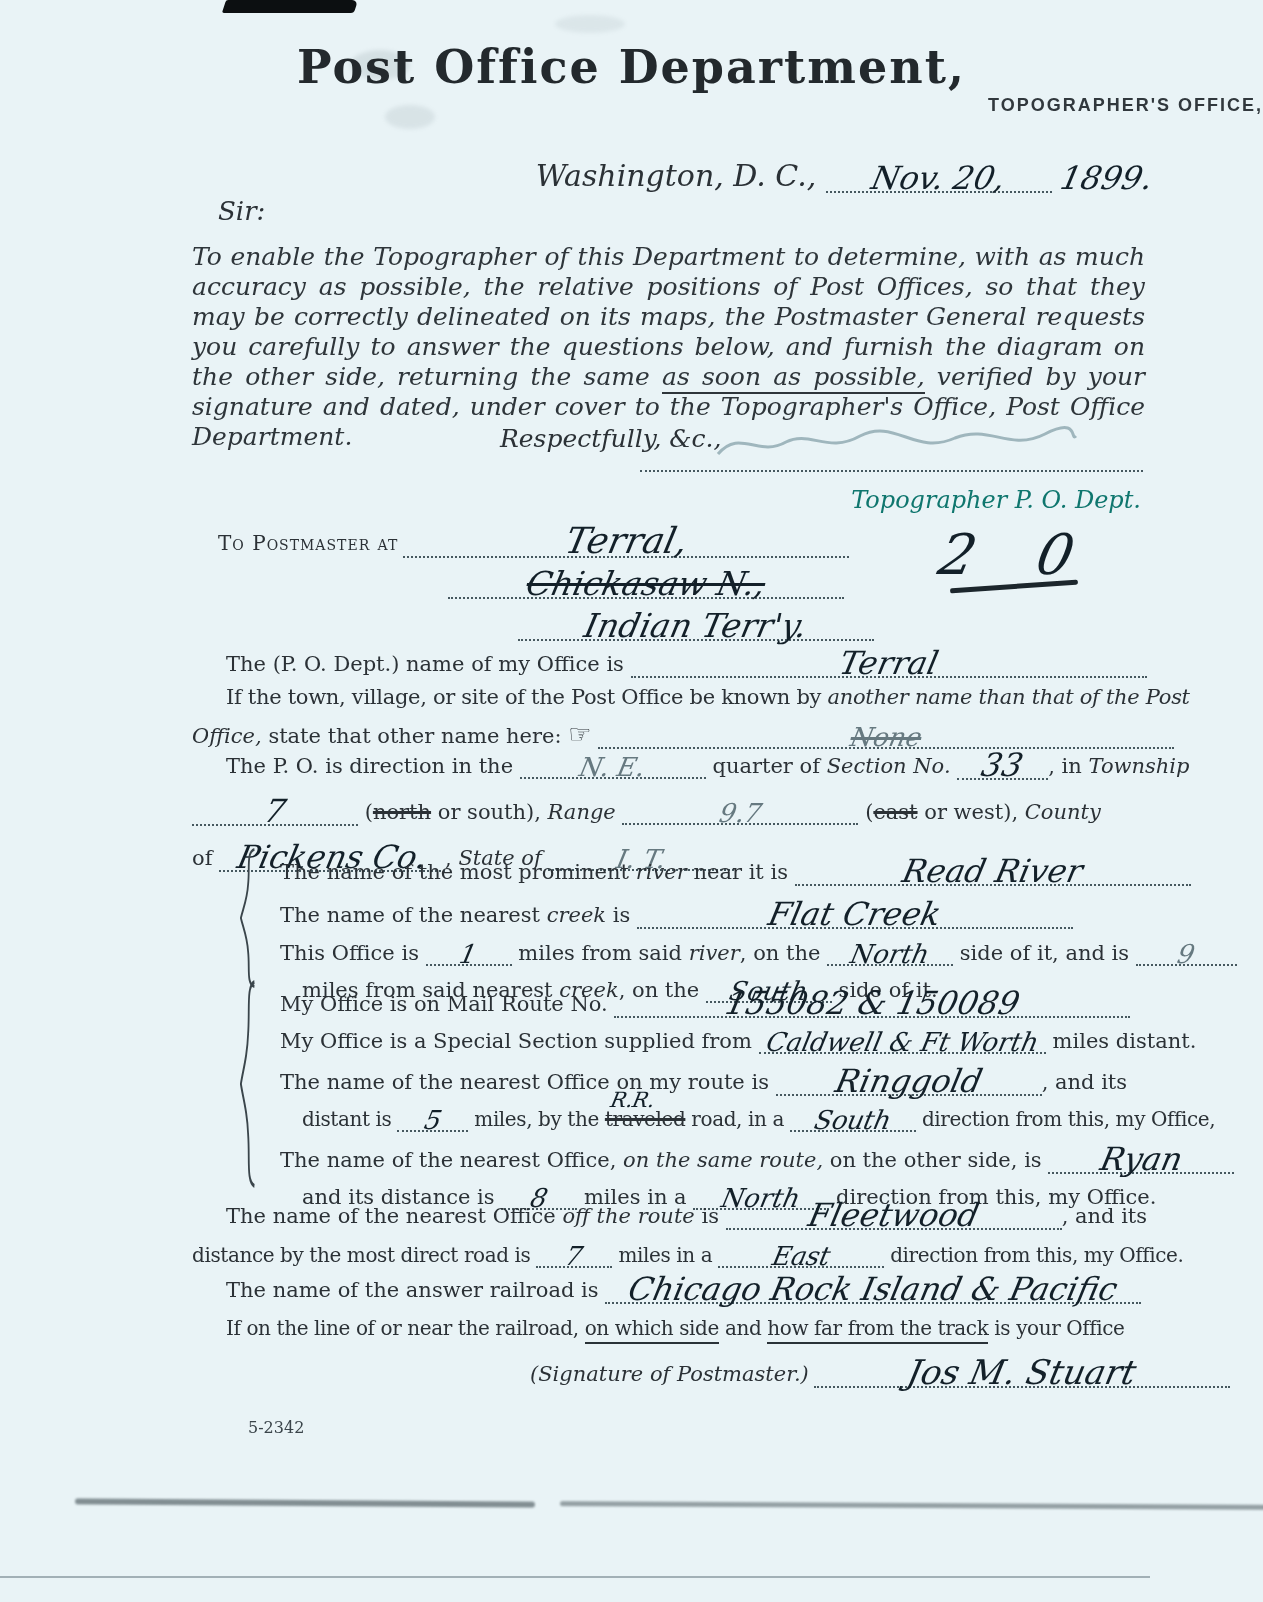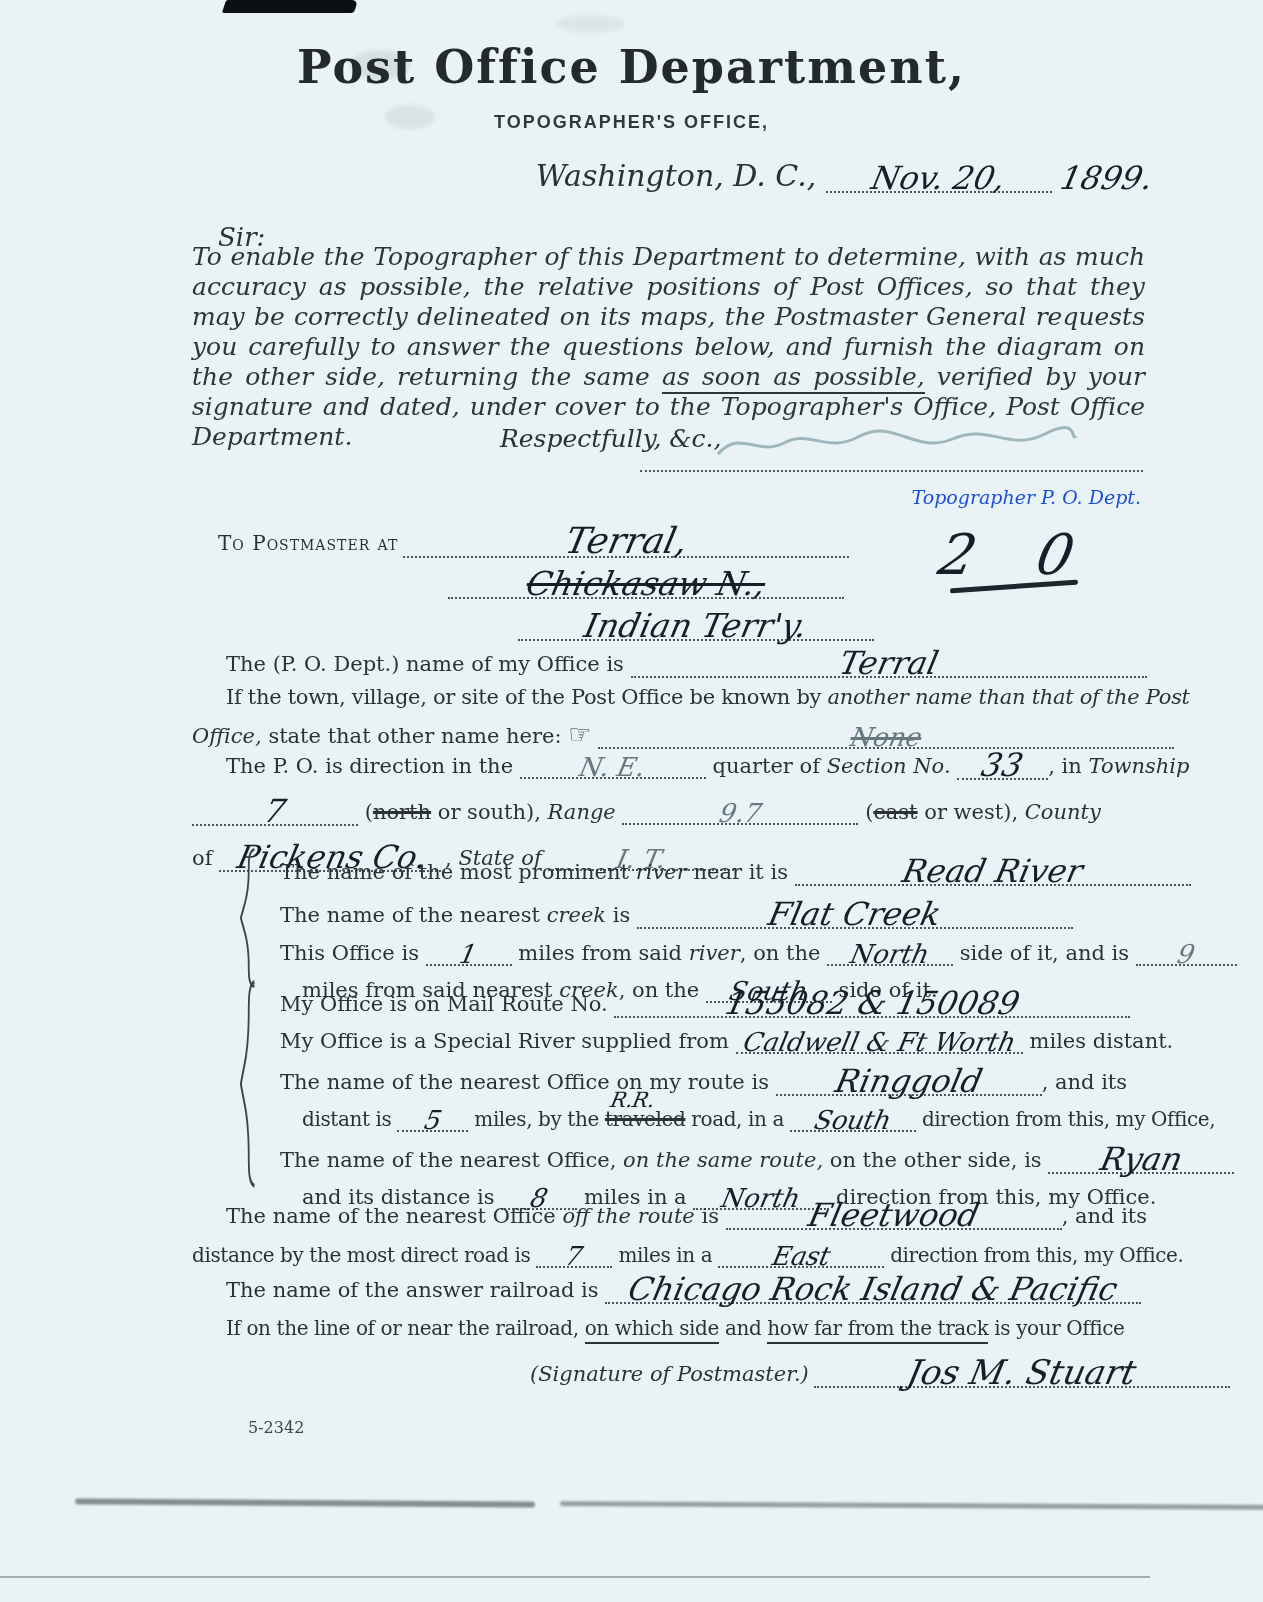--- a/index.html
+++ b/index.html
@@ -25,7 +25,7 @@
     font-size:46px;font-weight:bold;letter-spacing:2px;color:#23292d;
   }
   .office-line{
-    left:0;right:0;top:112px;text-align:center;
+    left:0;right:0;top:95px;text-align:right;
     font-family:"Liberation Sans",sans-serif;font-weight:bold;
     font-size:18px;letter-spacing:2px;color:#31383d;
   }

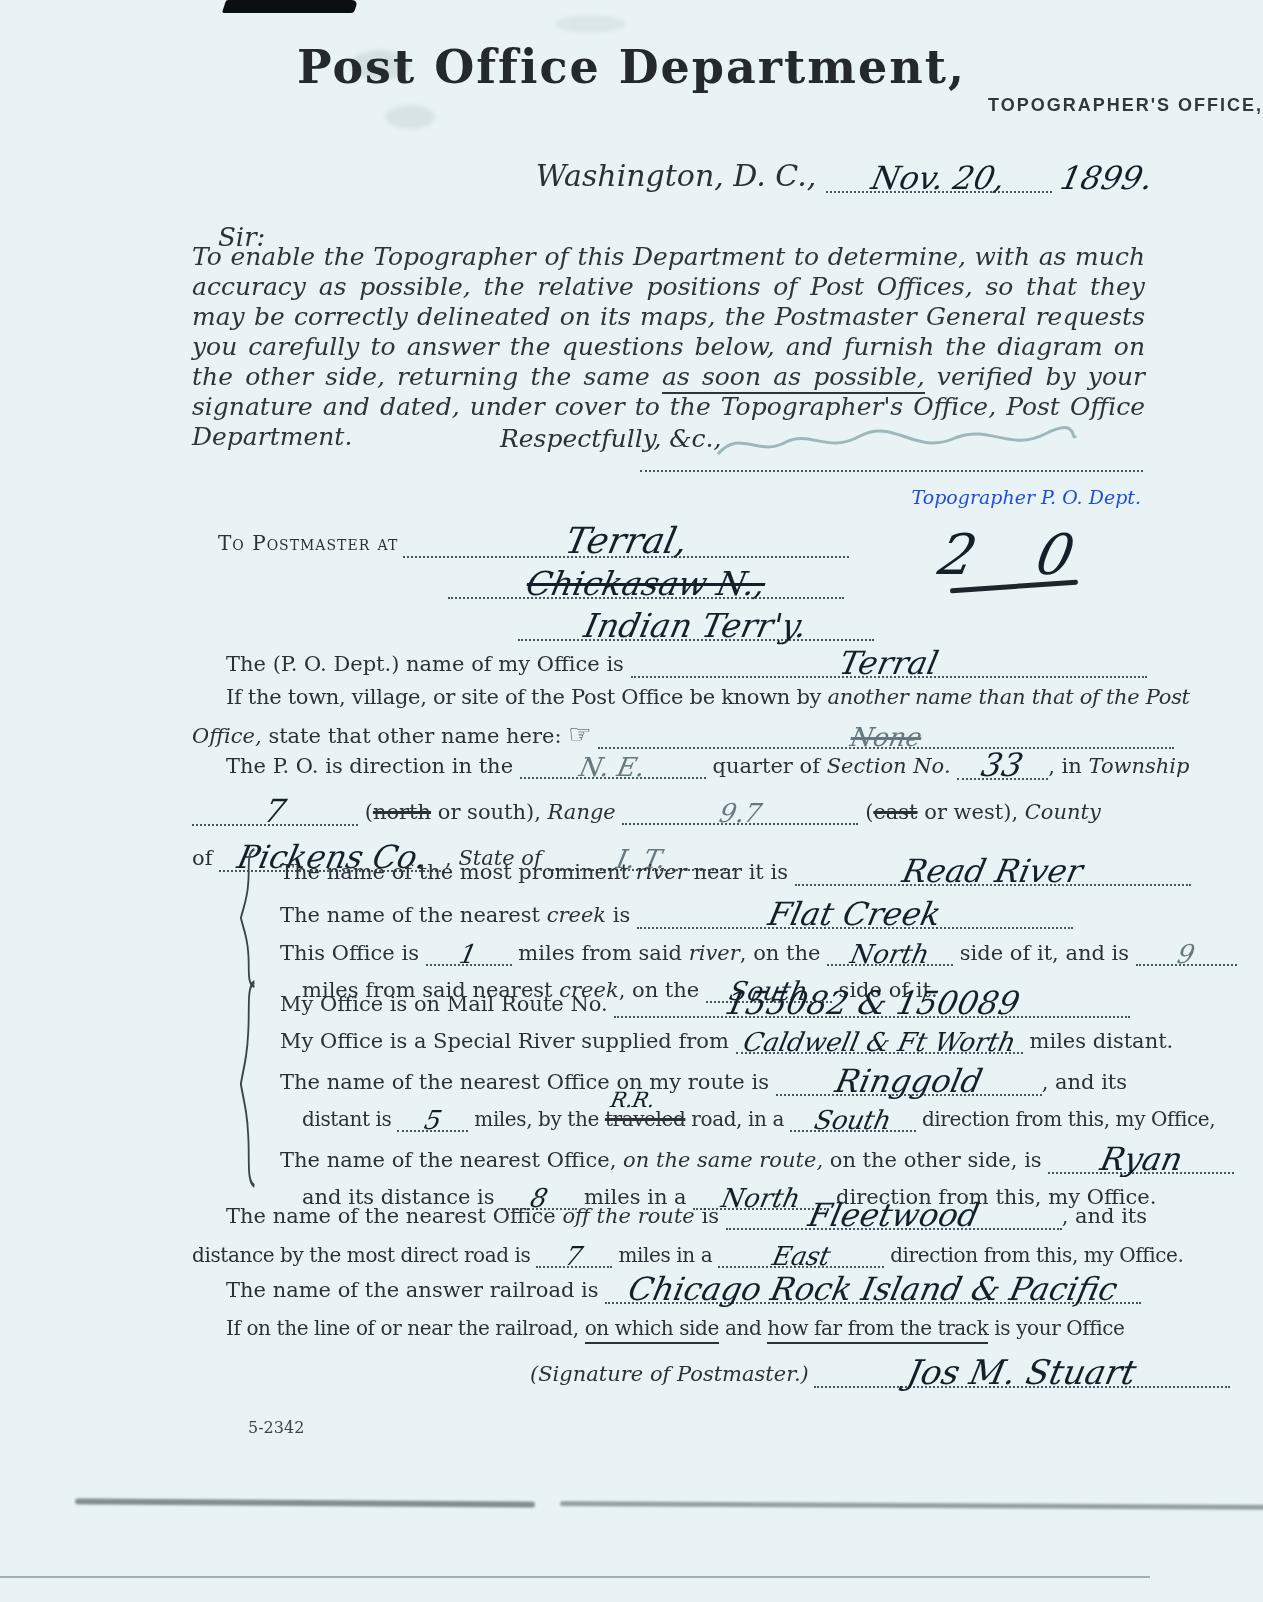--- a/index.html
+++ b/index.html
@@ -43,7 +43,7 @@
   .faint{color:#50646c;opacity:.85;}
   .strike{text-decoration:line-through;text-decoration-thickness:2.5px;}
   
-  .sir{top:222px;left:218px;font-style:italic;font-size:26px;text-align:right;}
+  .sir{top:196px;left:218px;font-style:italic;font-size:26px;text-align:right;}
   .intro{
     top:242px;left:192px;right:118px;
     font-style:italic;font-size:25px;line-height:30px;text-align:justify;

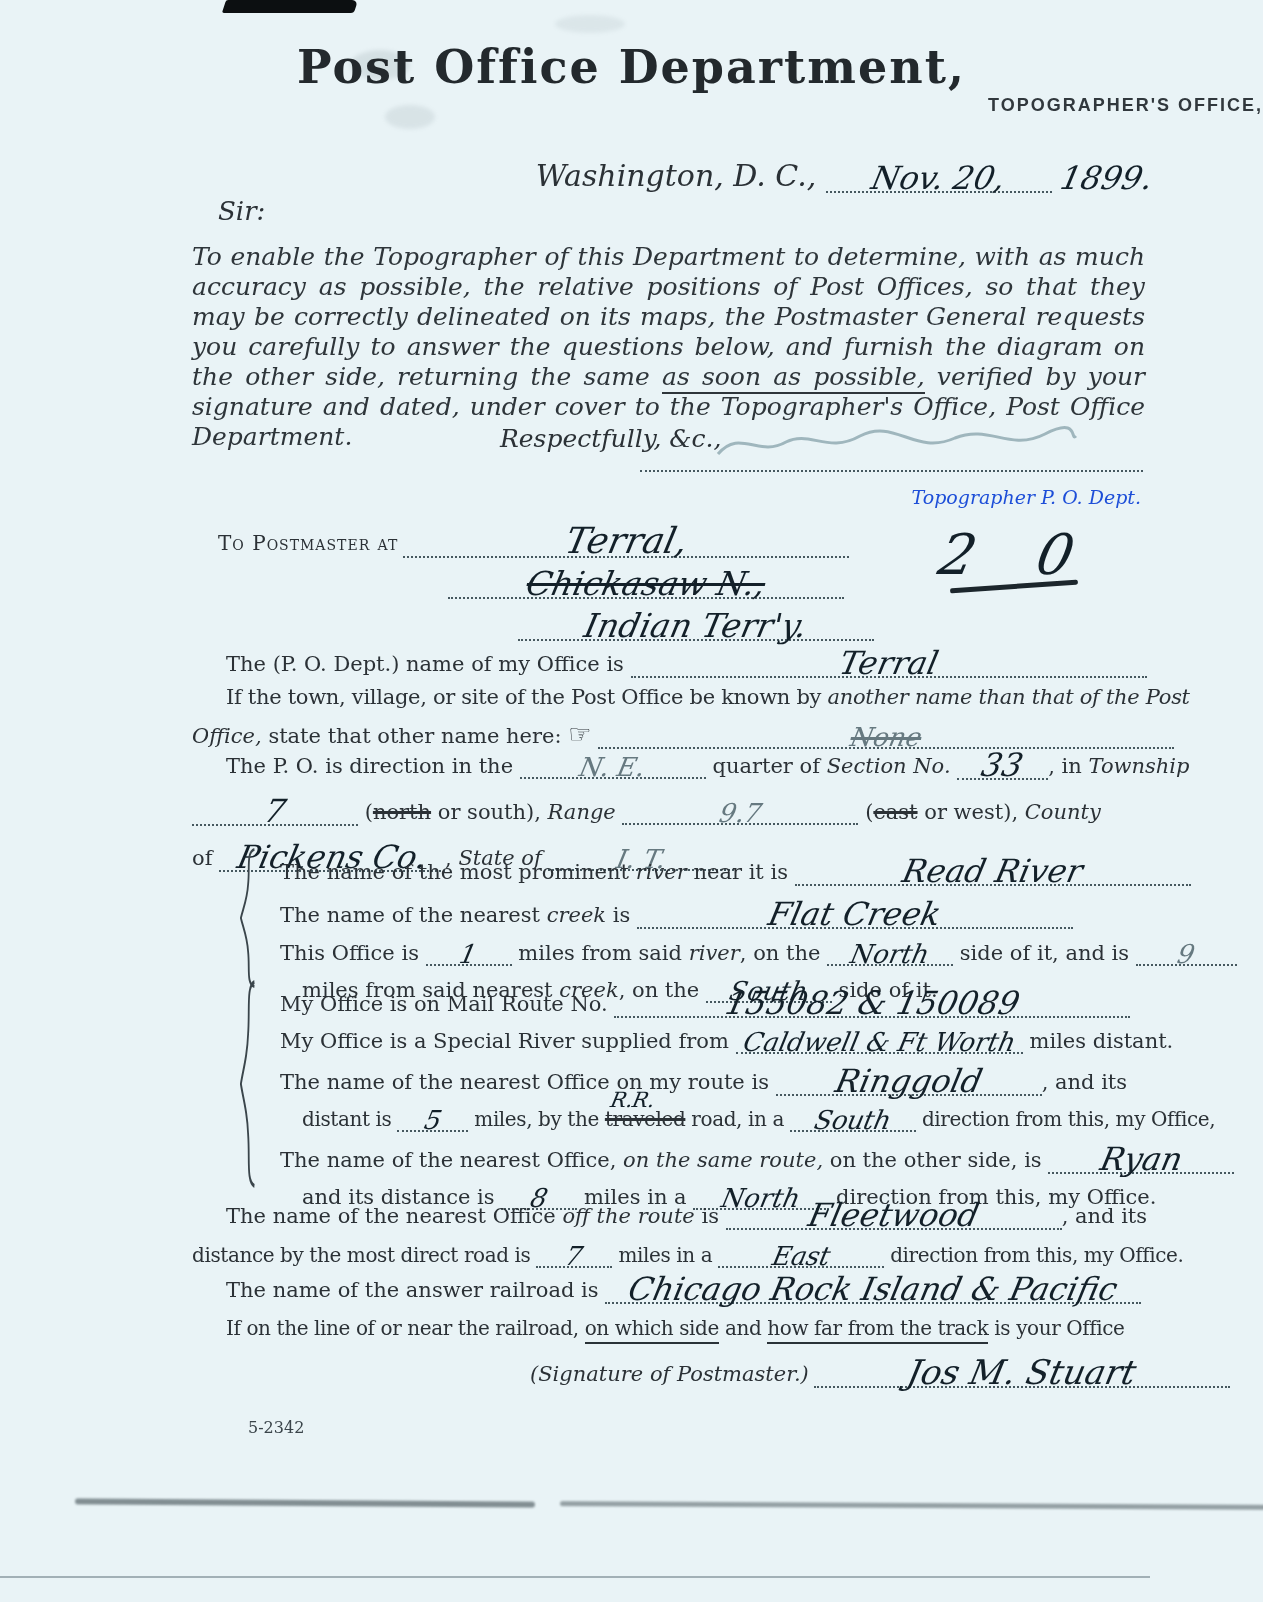--- a/index.html
+++ b/index.html
@@ -52,7 +52,7 @@
   .u{border-bottom:2px solid #2e353a;padding-bottom:1px;}
   .resp{top:424px;left:500px;font-style:italic;font-size:25px;}
   .dotline{top:470px;left:640px;right:120px;border-bottom:2px dotted #46585f;height:0;}
-  .topo-label{top:486px;right:122px;font-style:italic;font-size:19px;color:#1d4ed8;}
+  .topo-label{top:486px;right:122px;font-style:italic;font-size:24px;color:#0f766e;}
   
   .addressee{top:520px;left:218px;right:80px;}
   .pm-label{font-variant-caps:small-caps;font-size:20px;letter-spacing:1px;}

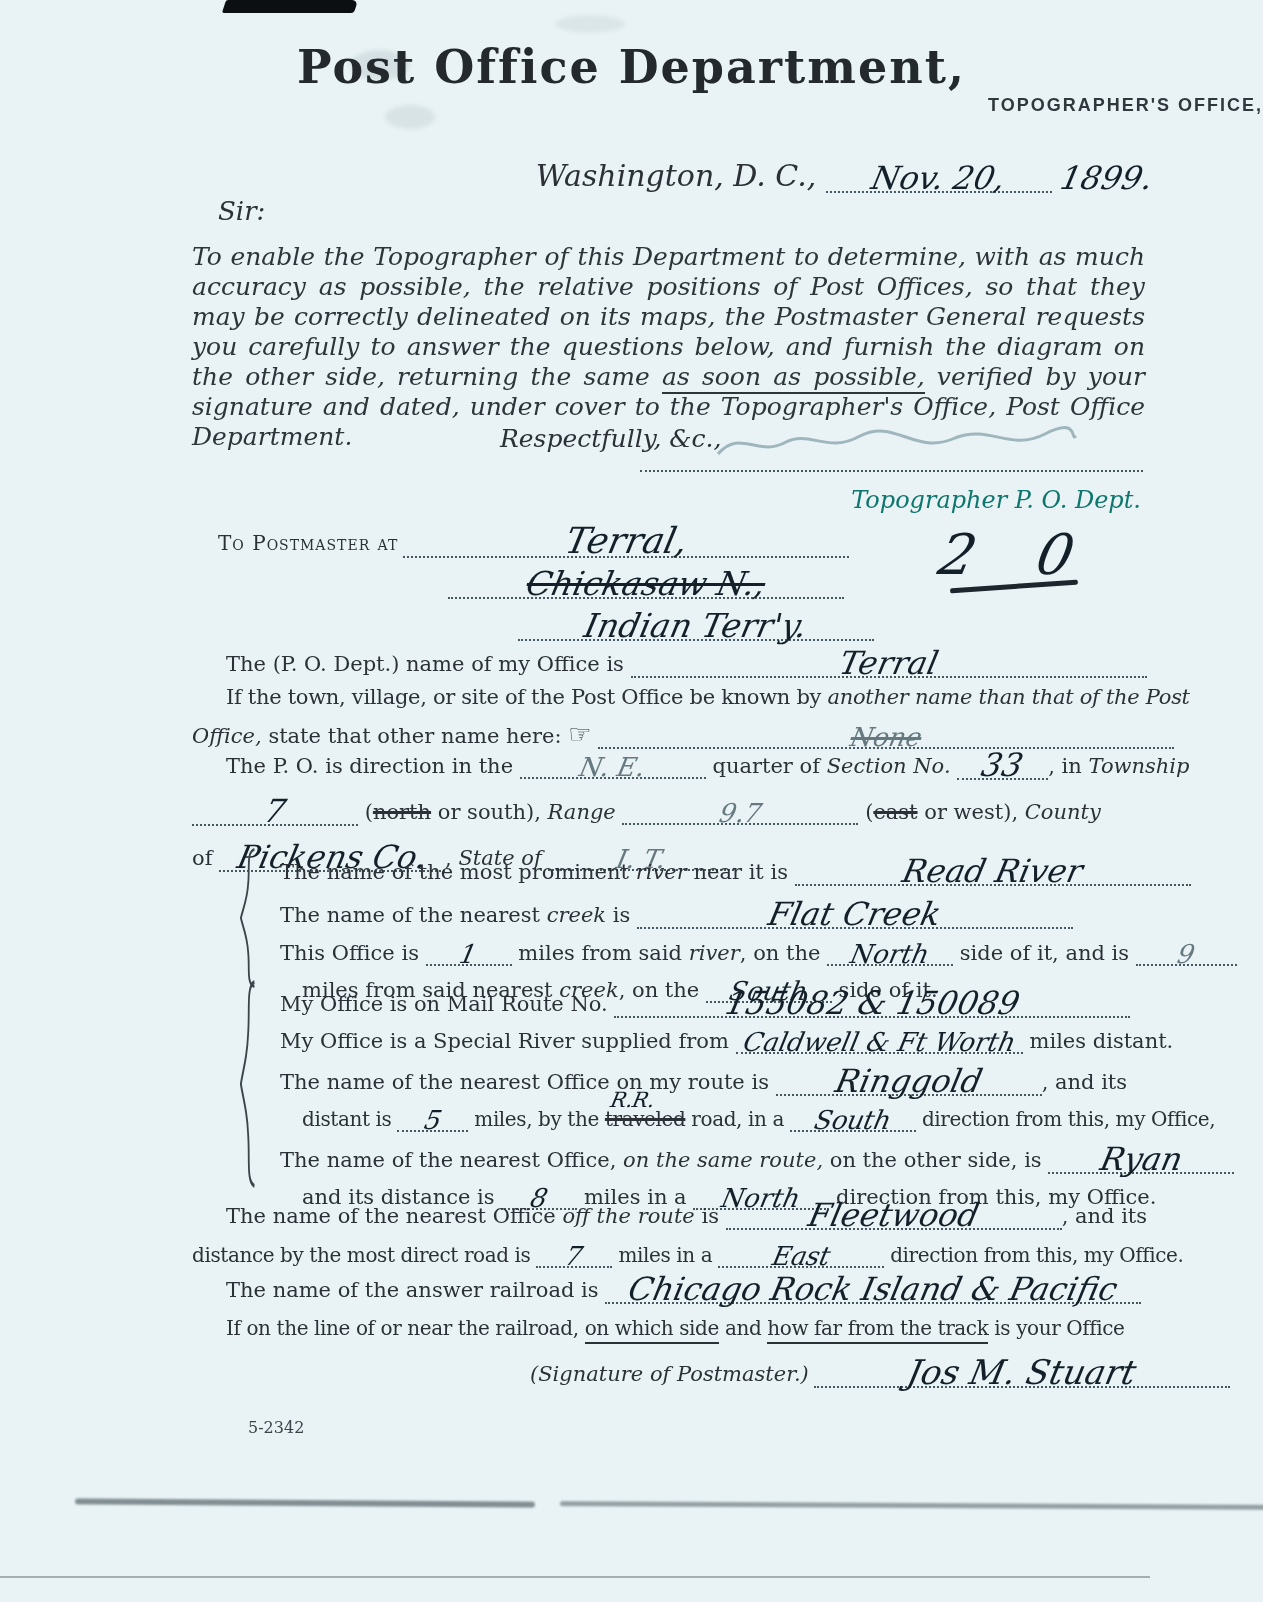--- a/index.html
+++ b/index.html
@@ -227,7 +227,7 @@
       <span class="blank" style="min-width:500px;"><span class="hw hw-big">155082 &amp; 150089</span></span>
     </div>
     <div class="line" style="margin-top:8px;">
-      <span>My Office is a Special River supplied from</span>
+      <span>My Office is a Special Section supplied from</span>
       <span class="blank" style="min-width:260px;"><span class="hw">Caldwell &amp; Ft Worth</span></span>
       <span>miles distant.</span>
     </div>

